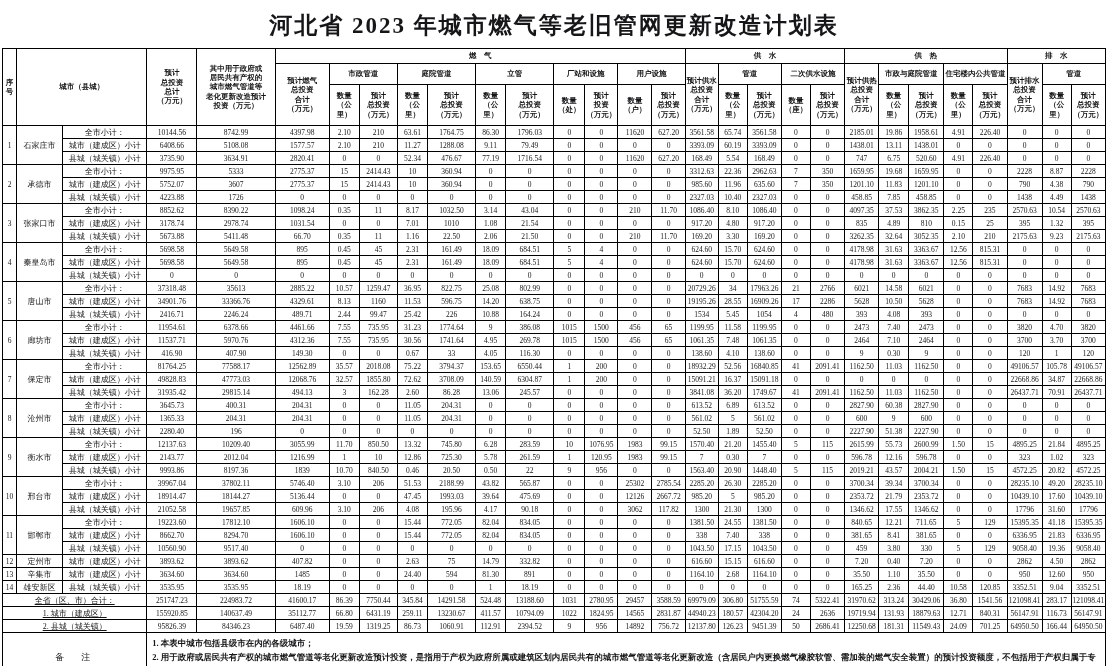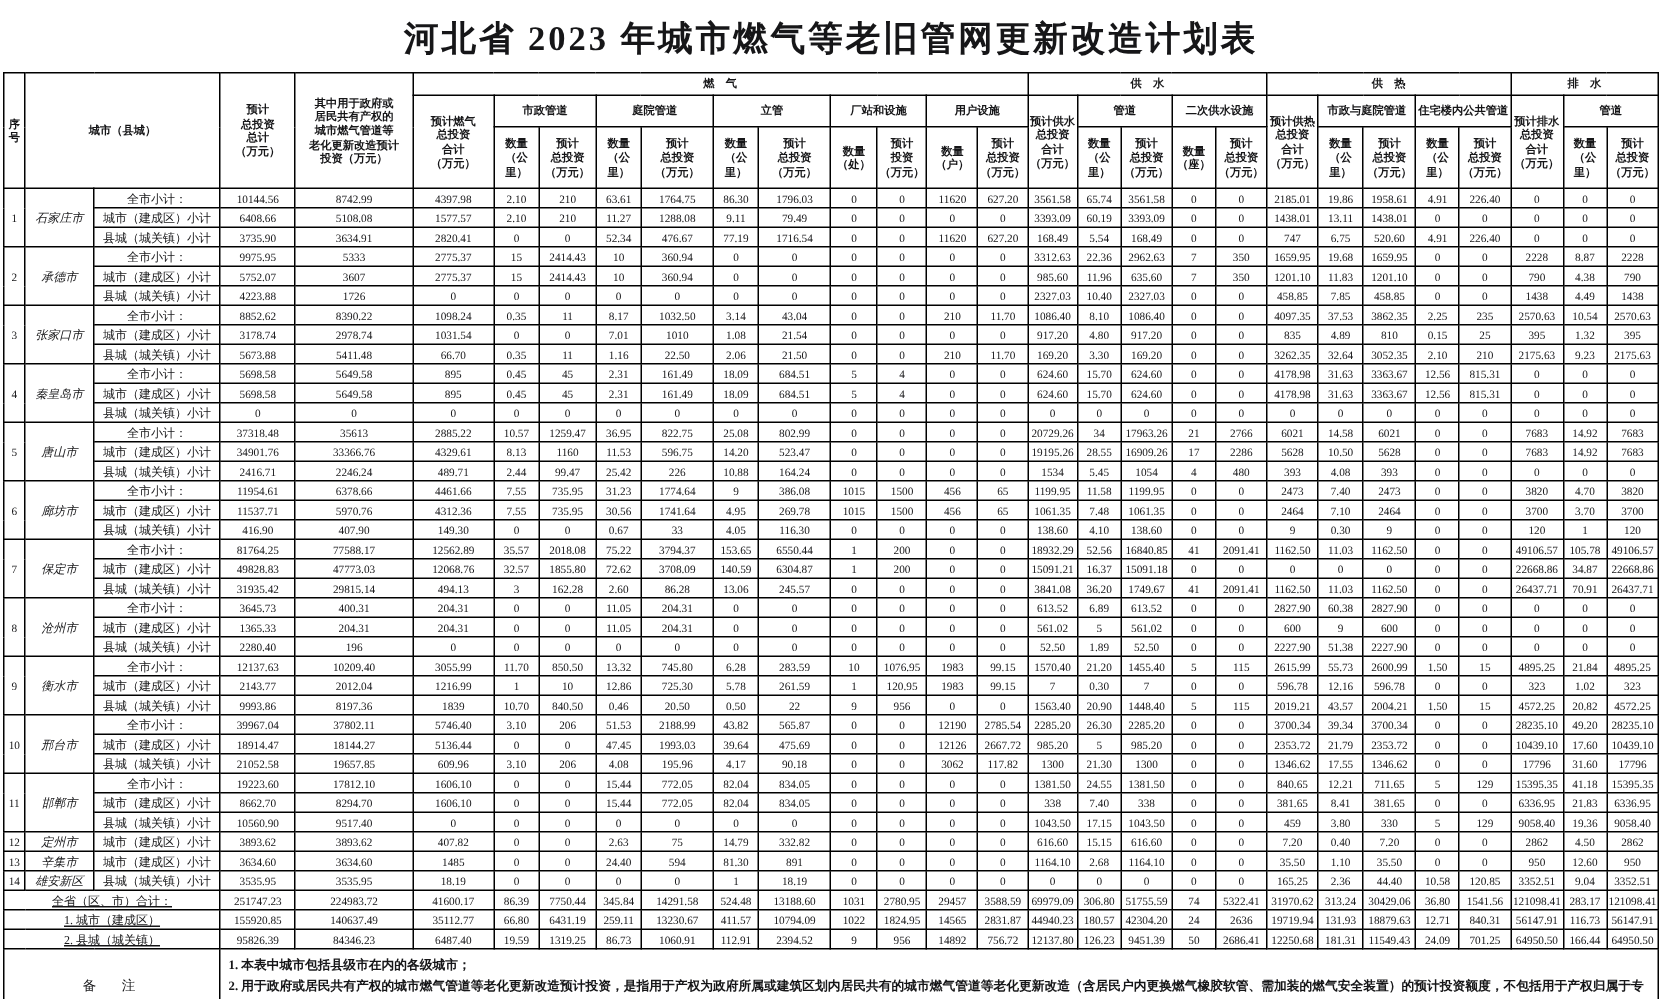--- a/index.html
+++ b/index.html
@@ -16,7 +16,7 @@
   tr.h2 th{height:18px;}
   tr.h3 th{height:38px;}
   tbody td{height:12px;line-height:11px;white-space:nowrap;}
-  td.city{font-size:8px;font-style:italic;}
+  td.city{font-size:8px;}
   td.rlabel{font-size:8px;}
   td.tlabel{font-size:8px;text-decoration:underline;}
   td.nlabel{font-size:9px;letter-spacing:4px;}

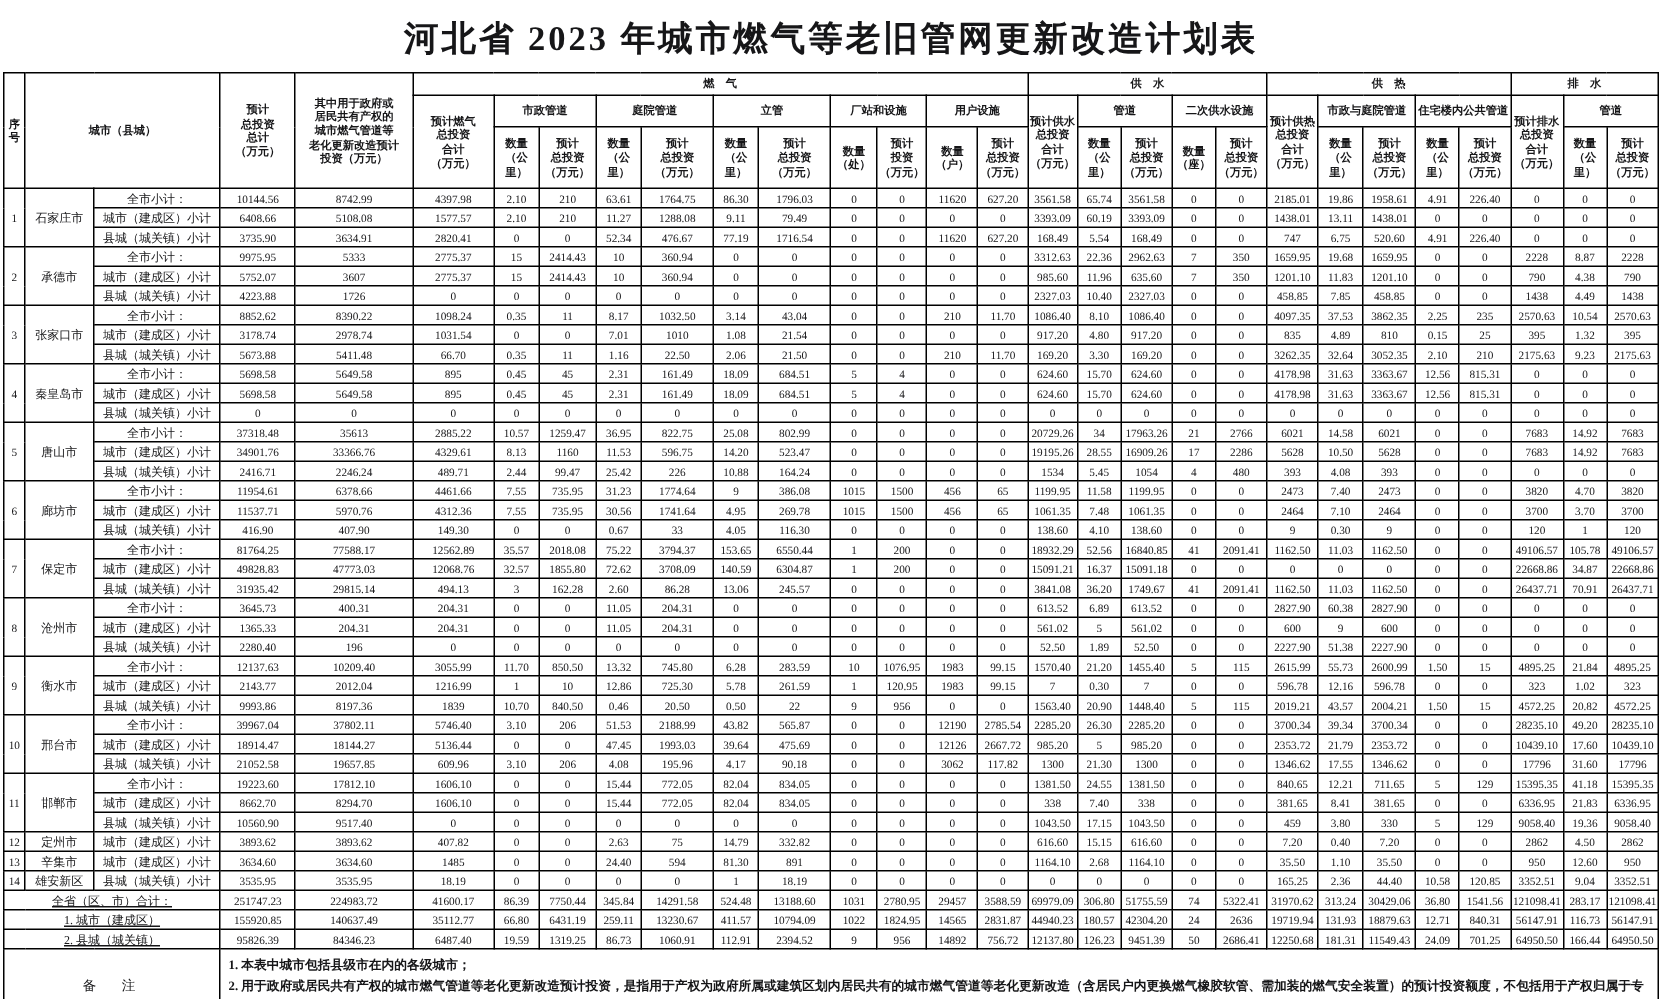--- a/index.html
+++ b/index.html
@@ -559,7 +559,7 @@
         <td>11.53</td>
         <td>596.75</td>
         <td>14.20</td>
-        <td>523.47</td>
+        <td>638.75</td>
         <td>0</td>
         <td>0</td>
         <td>0</td>

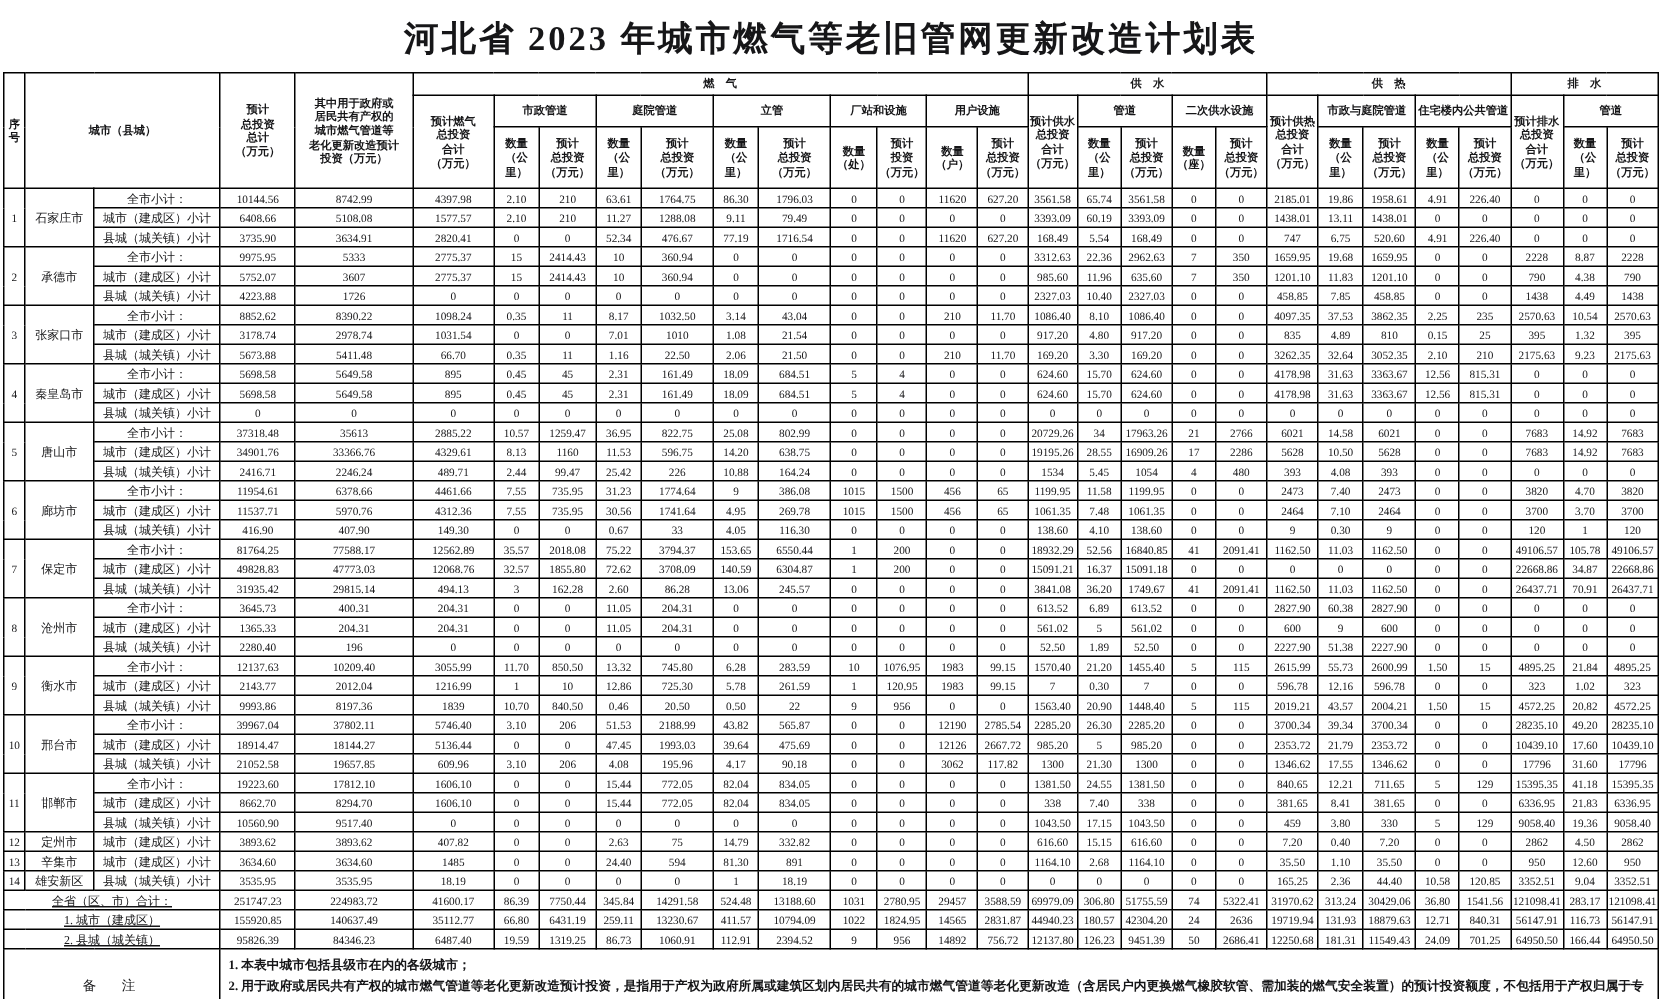--- a/index.html
+++ b/index.html
@@ -978,7 +978,7 @@
         <td>565.87</td>
         <td>0</td>
         <td>0</td>
-        <td>12190</td>
+        <td>25302</td>
         <td>2785.54</td>
         <td>2285.20</td>
         <td>26.30</td>

